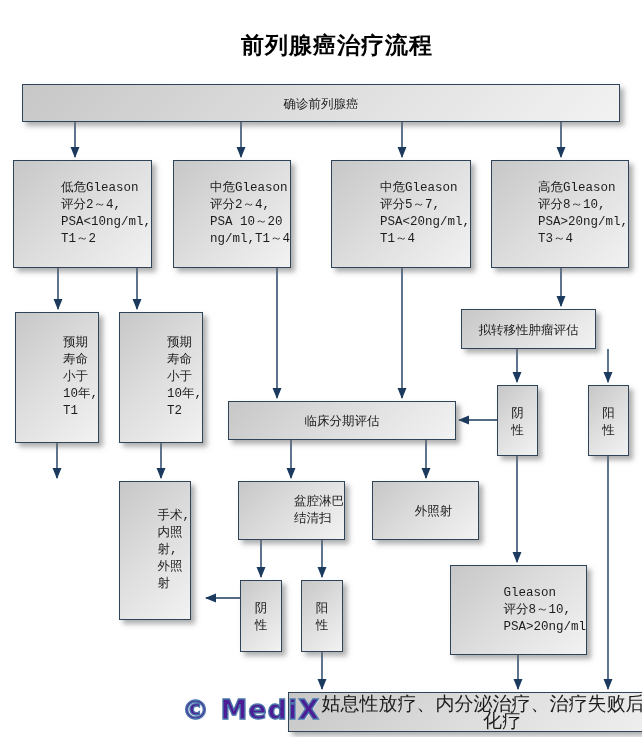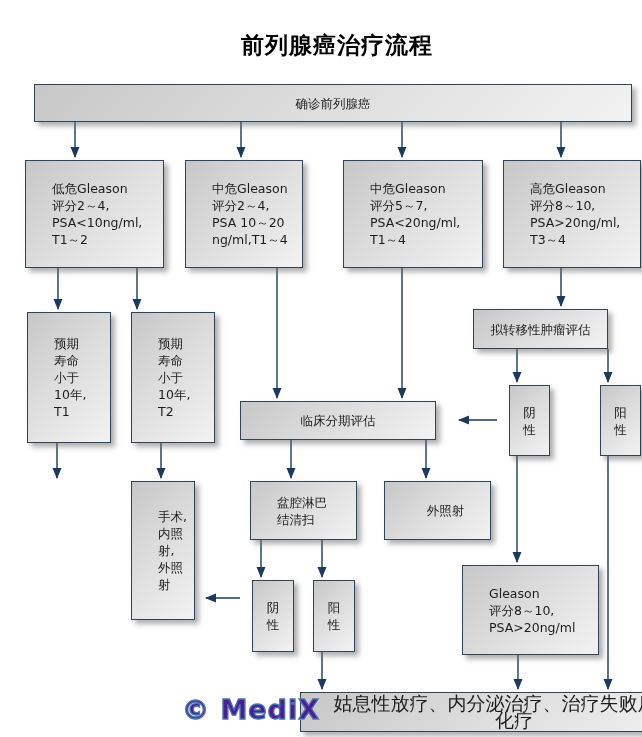--- a/index.html
+++ b/index.html
@@ -40,7 +40,6 @@
     color: #1c1c1c;
     font-size: 12.5px;
     line-height: 17px;
-    margin-left: 12px;
   }
   .node .txt { white-space: pre-line; }
   .node.center { justify-content: center; text-align: center; }

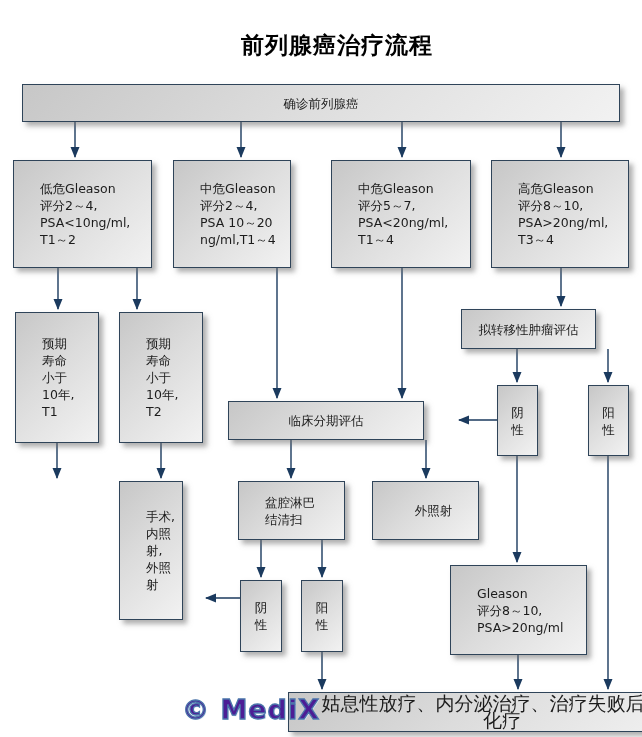--- a/index.html
+++ b/index.html
@@ -43,7 +43,7 @@
   }
   .node .txt { white-space: pre-line; }
   .node.center { justify-content: center; text-align: center; }
-  .node.left   { justify-content: flex-start; text-align: left; }
+  .node.left   { justify-content: flex-end; text-align: left; font-family: Liberation Mono, monospace; }
   .node.left .txt { padding-left: 26px; }
   .node.pad24 .txt { }
 

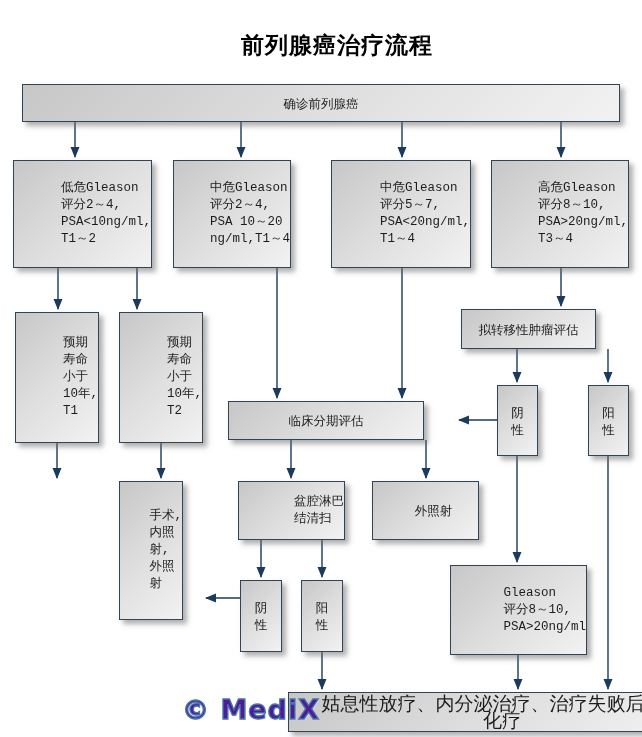--- a/index.html
+++ b/index.html
@@ -56,7 +56,7 @@
   .n-life-t1    { left: 15px;  top: 312px; width: 84px;  height: 131px; }
   .n-life-t2    { left: 119px; top: 312px; width: 84px;  height: 131px; }
   .n-metastasis { left: 461px; top: 309px; width: 135px; height: 40px; }
-  .n-clinical   { left: 228px; top: 401px; width: 196px; height: 39px; }
+  .n-clinical   { left: 228px; top: 401px; width: 228px; height: 39px; }
   .n-neg-right  { left: 497px; top: 385px; width: 41px;  height: 71px; }
   .n-pos-right  { left: 588px; top: 385px; width: 41px;  height: 71px; }
   .n-observe    { left: 15px;  top: 481px; width: 84px;  height: 139px; }

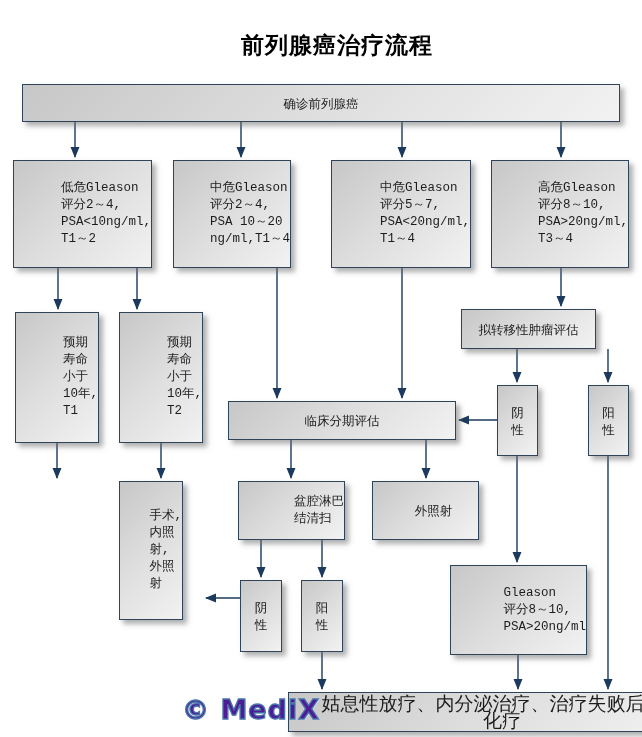--- a/index.html
+++ b/index.html
@@ -60,7 +60,7 @@
   .n-neg-right  { left: 497px; top: 385px; width: 41px;  height: 71px; }
   .n-pos-right  { left: 588px; top: 385px; width: 41px;  height: 71px; }
   .n-observe    { left: 15px;  top: 481px; width: 84px;  height: 139px; }
-  .n-surgery    { left: 119px; top: 481px; width: 64px;  height: 139px; }
+  .n-surgery    { left: 119px; top: 481px; width: 72px;  height: 139px; }
   .n-pelvic     { left: 238px; top: 481px; width: 107px; height: 59px; }
   .n-ebrt       { left: 372px; top: 481px; width: 107px; height: 59px; padding-left: 16px; }
   .n-neg-small  { left: 240px; top: 580px; width: 42px;  height: 72px; }

